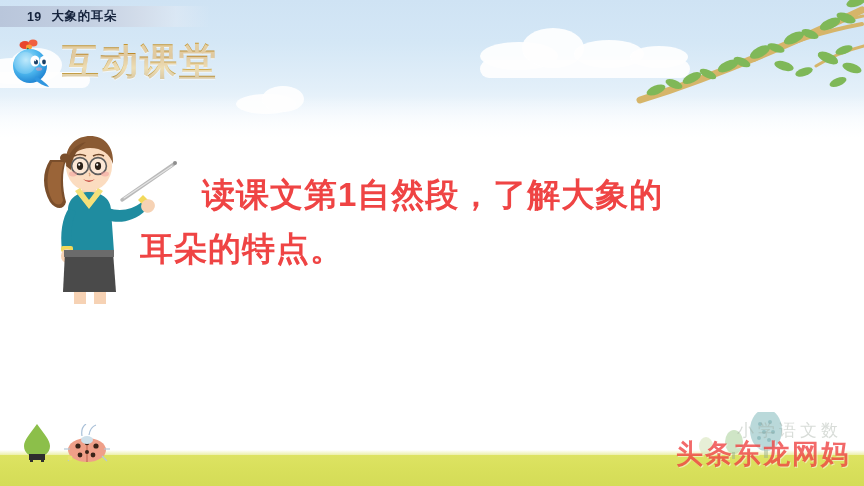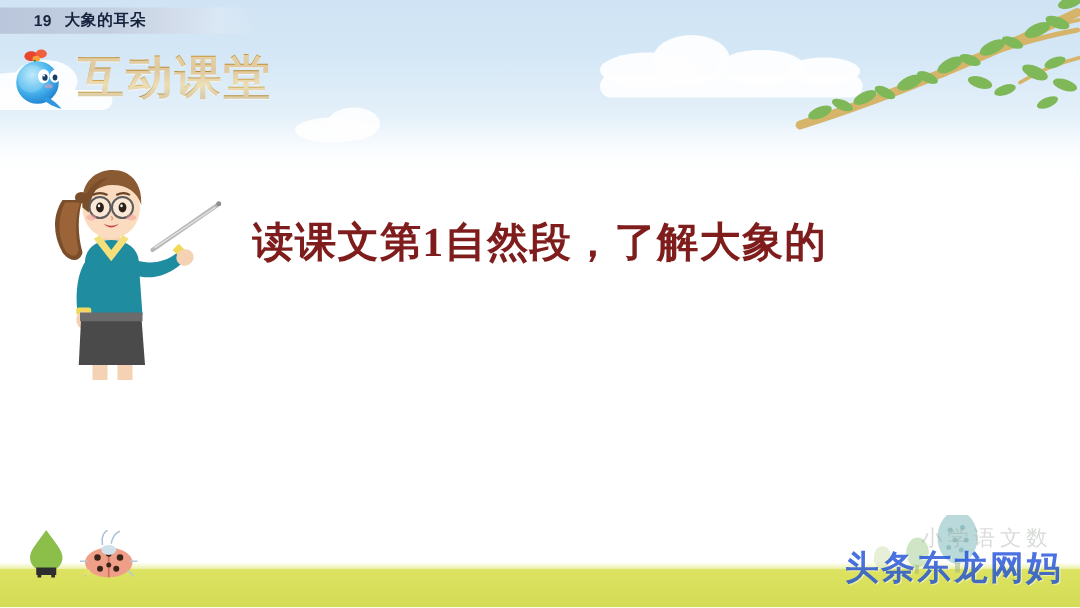--- a/index.html
+++ b/index.html
@@ -119,12 +119,12 @@
     position: absolute;
     left: 140px; top: 168px;
     width: 660px;
-    color: #7f1d1d;
+    color: #ef4444;
     font-size: 33px;
     line-height: 54px;
     font-weight: bold;
     letter-spacing: 1px;
-    font-family: Liberation Serif, serif;
+    font-family: Liberation Sans, sans-serif;
   }
   .lesson-text .indent { display: inline-block; width: 62px; }
 

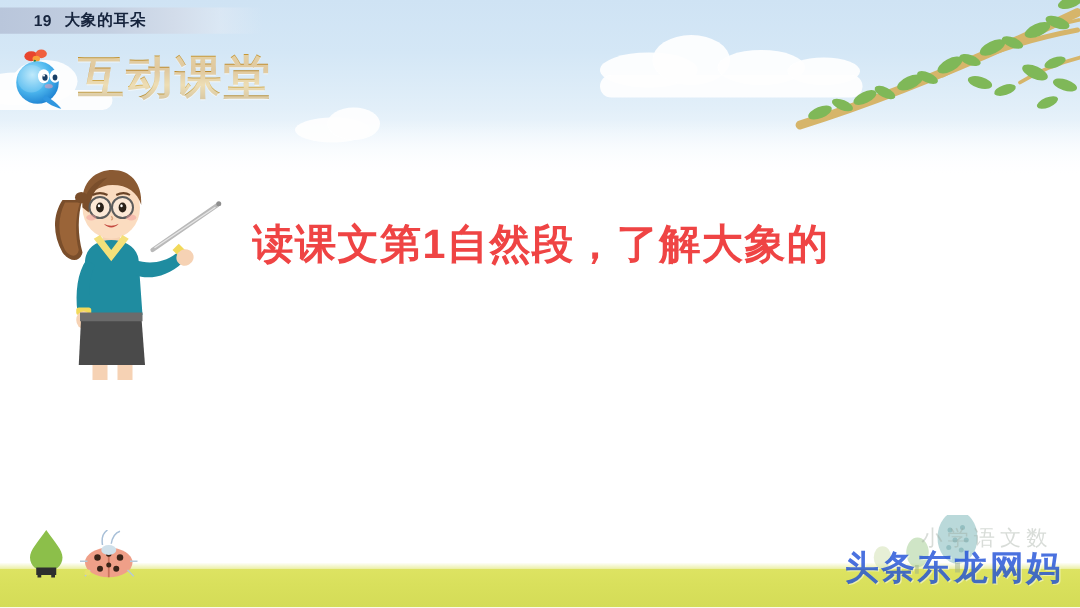--- a/index.html
+++ b/index.html
@@ -334,6 +334,7 @@
 
   <div class="lesson-text">
     <div><span class="indent"></span><span>读课文第1自然段，了解大象的</span></div>
+    <div>耳朵的特点。</div>
   </div>
 
   <div class="grass-fade"></div>

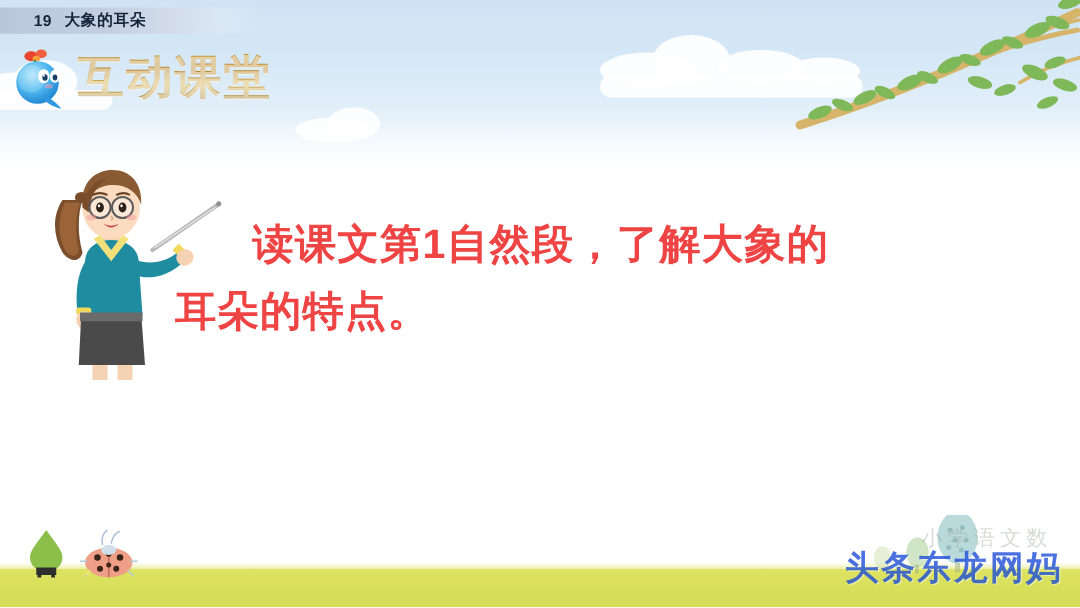--- a/index.html
+++ b/index.html
@@ -153,7 +153,7 @@
     font-size: 27px;
     font-weight: bold;
     letter-spacing: 2px;
-    color: #1d4ed8;
+    color: #ef4444;
     opacity: .80;
     font-family: "DejaVu Sans", "Liberation Sans", sans-serif;
     text-shadow: 1px 1px 0 rgba(255,255,255,.6);

